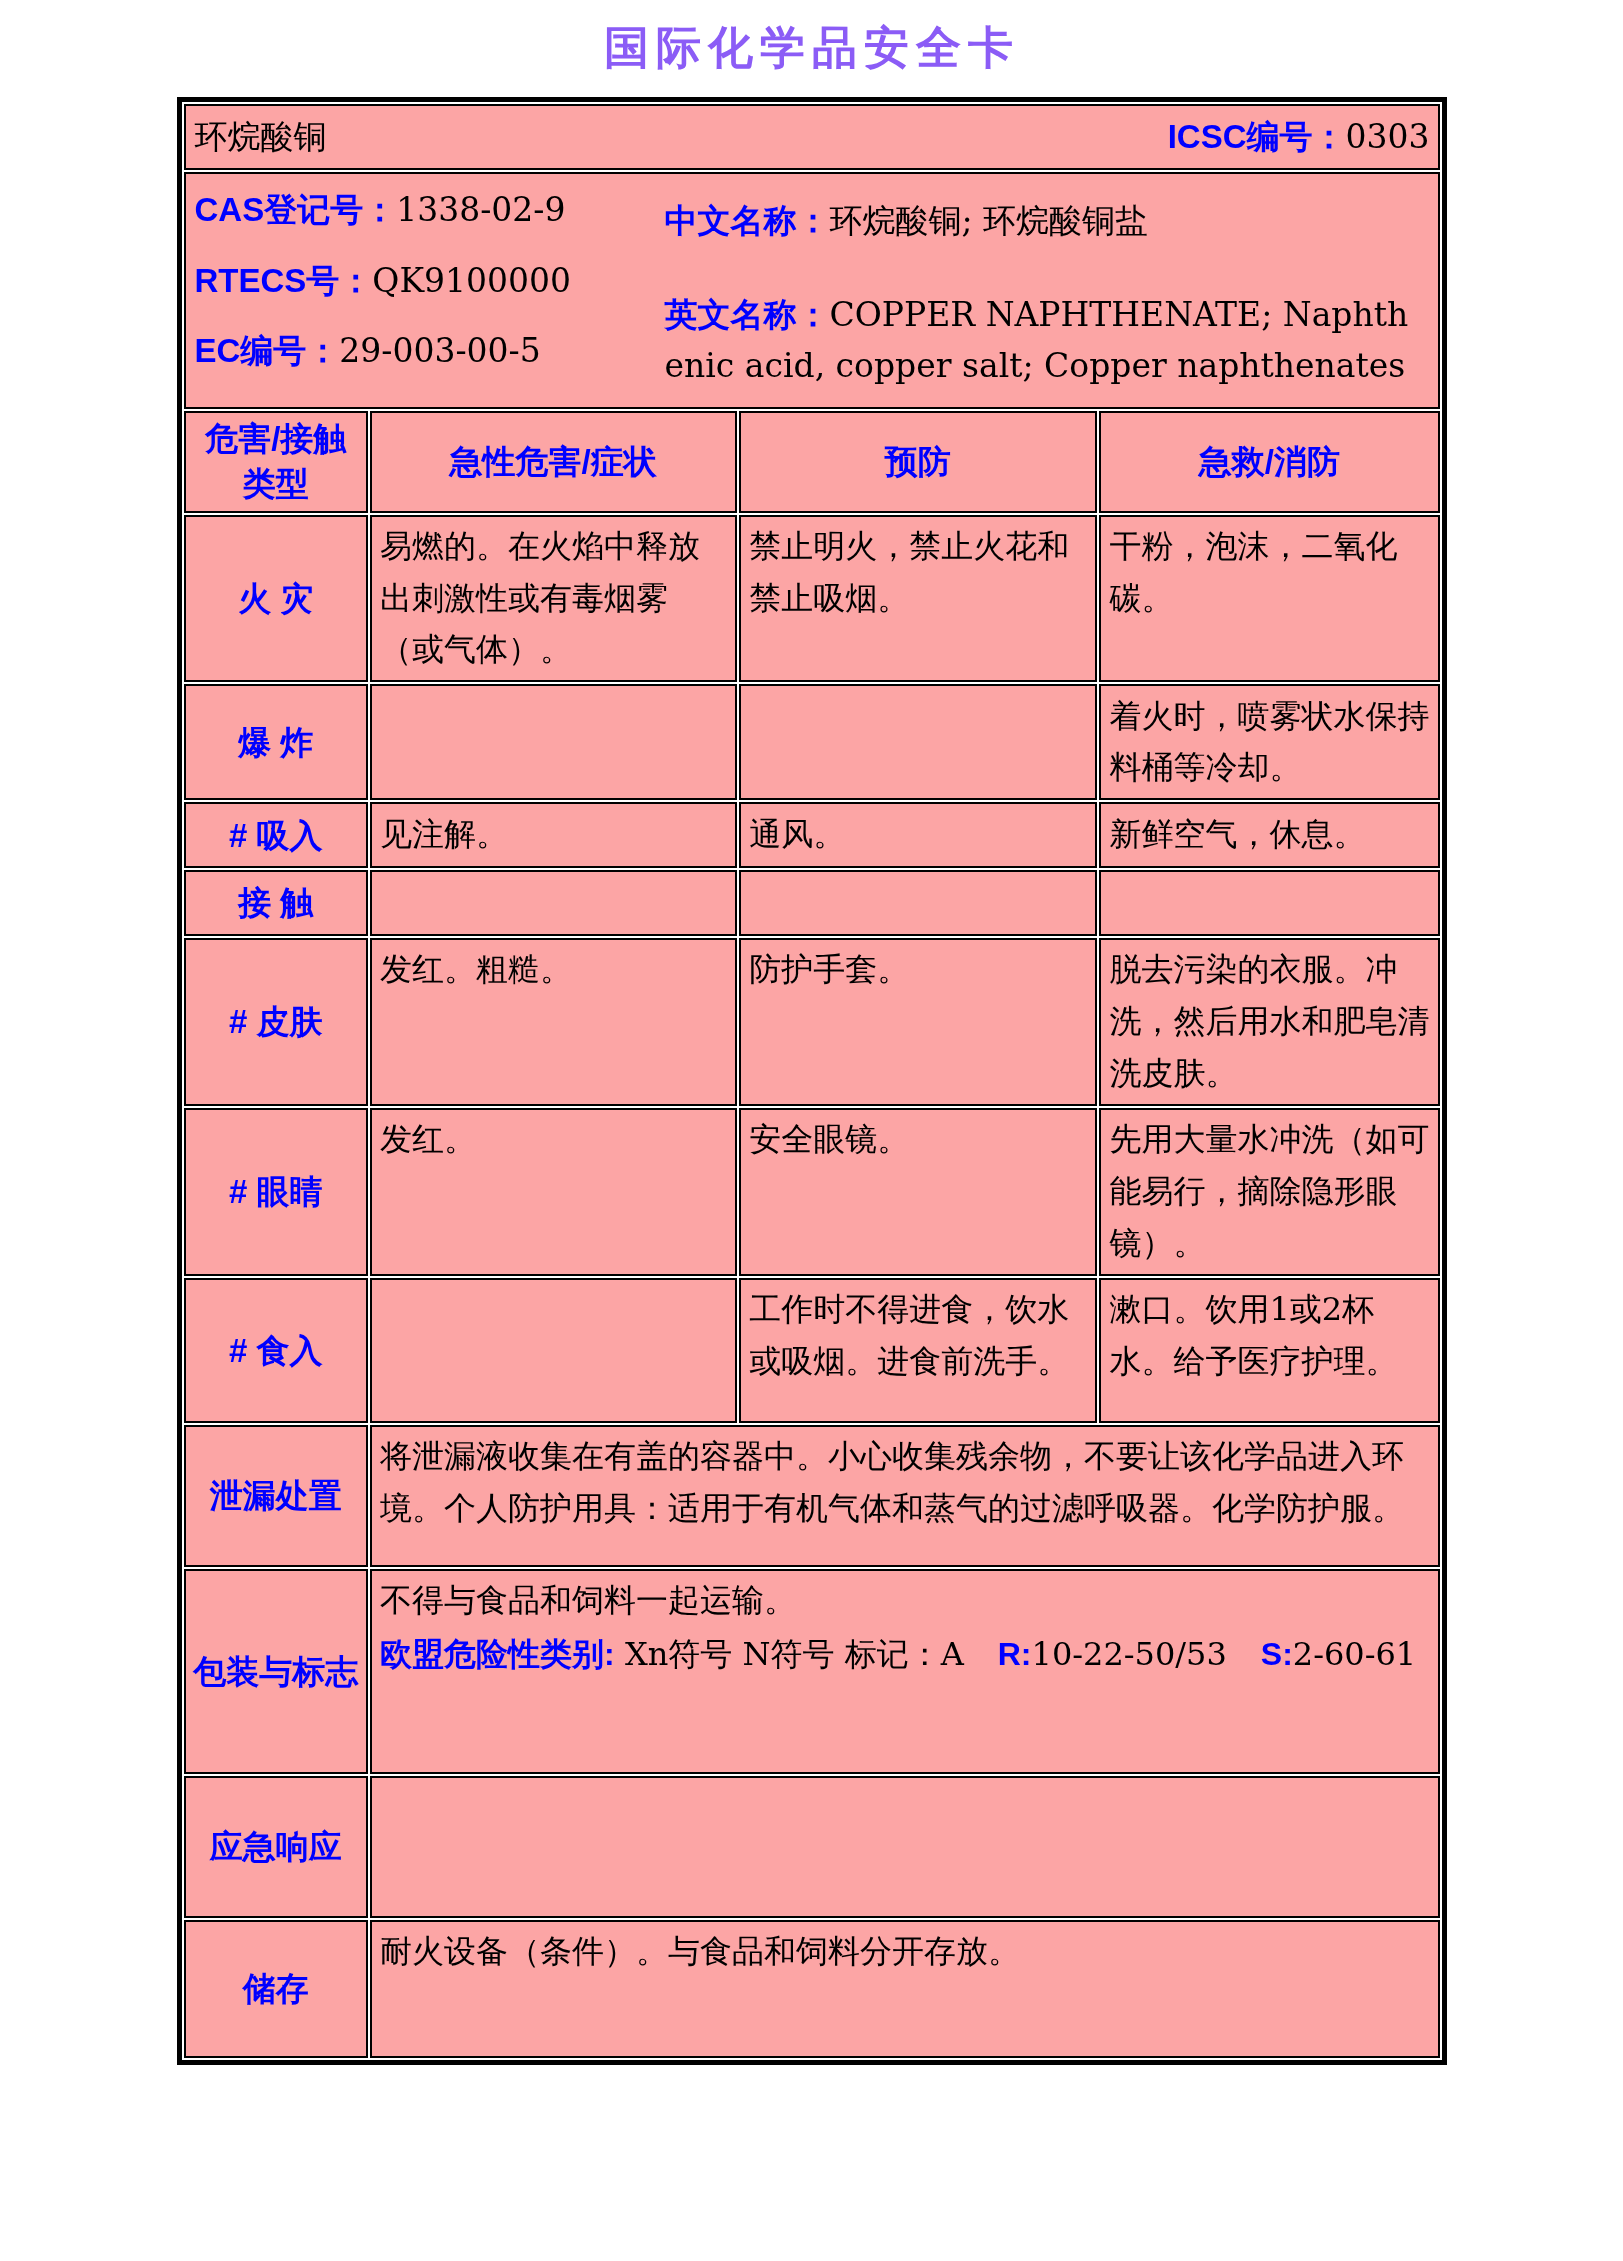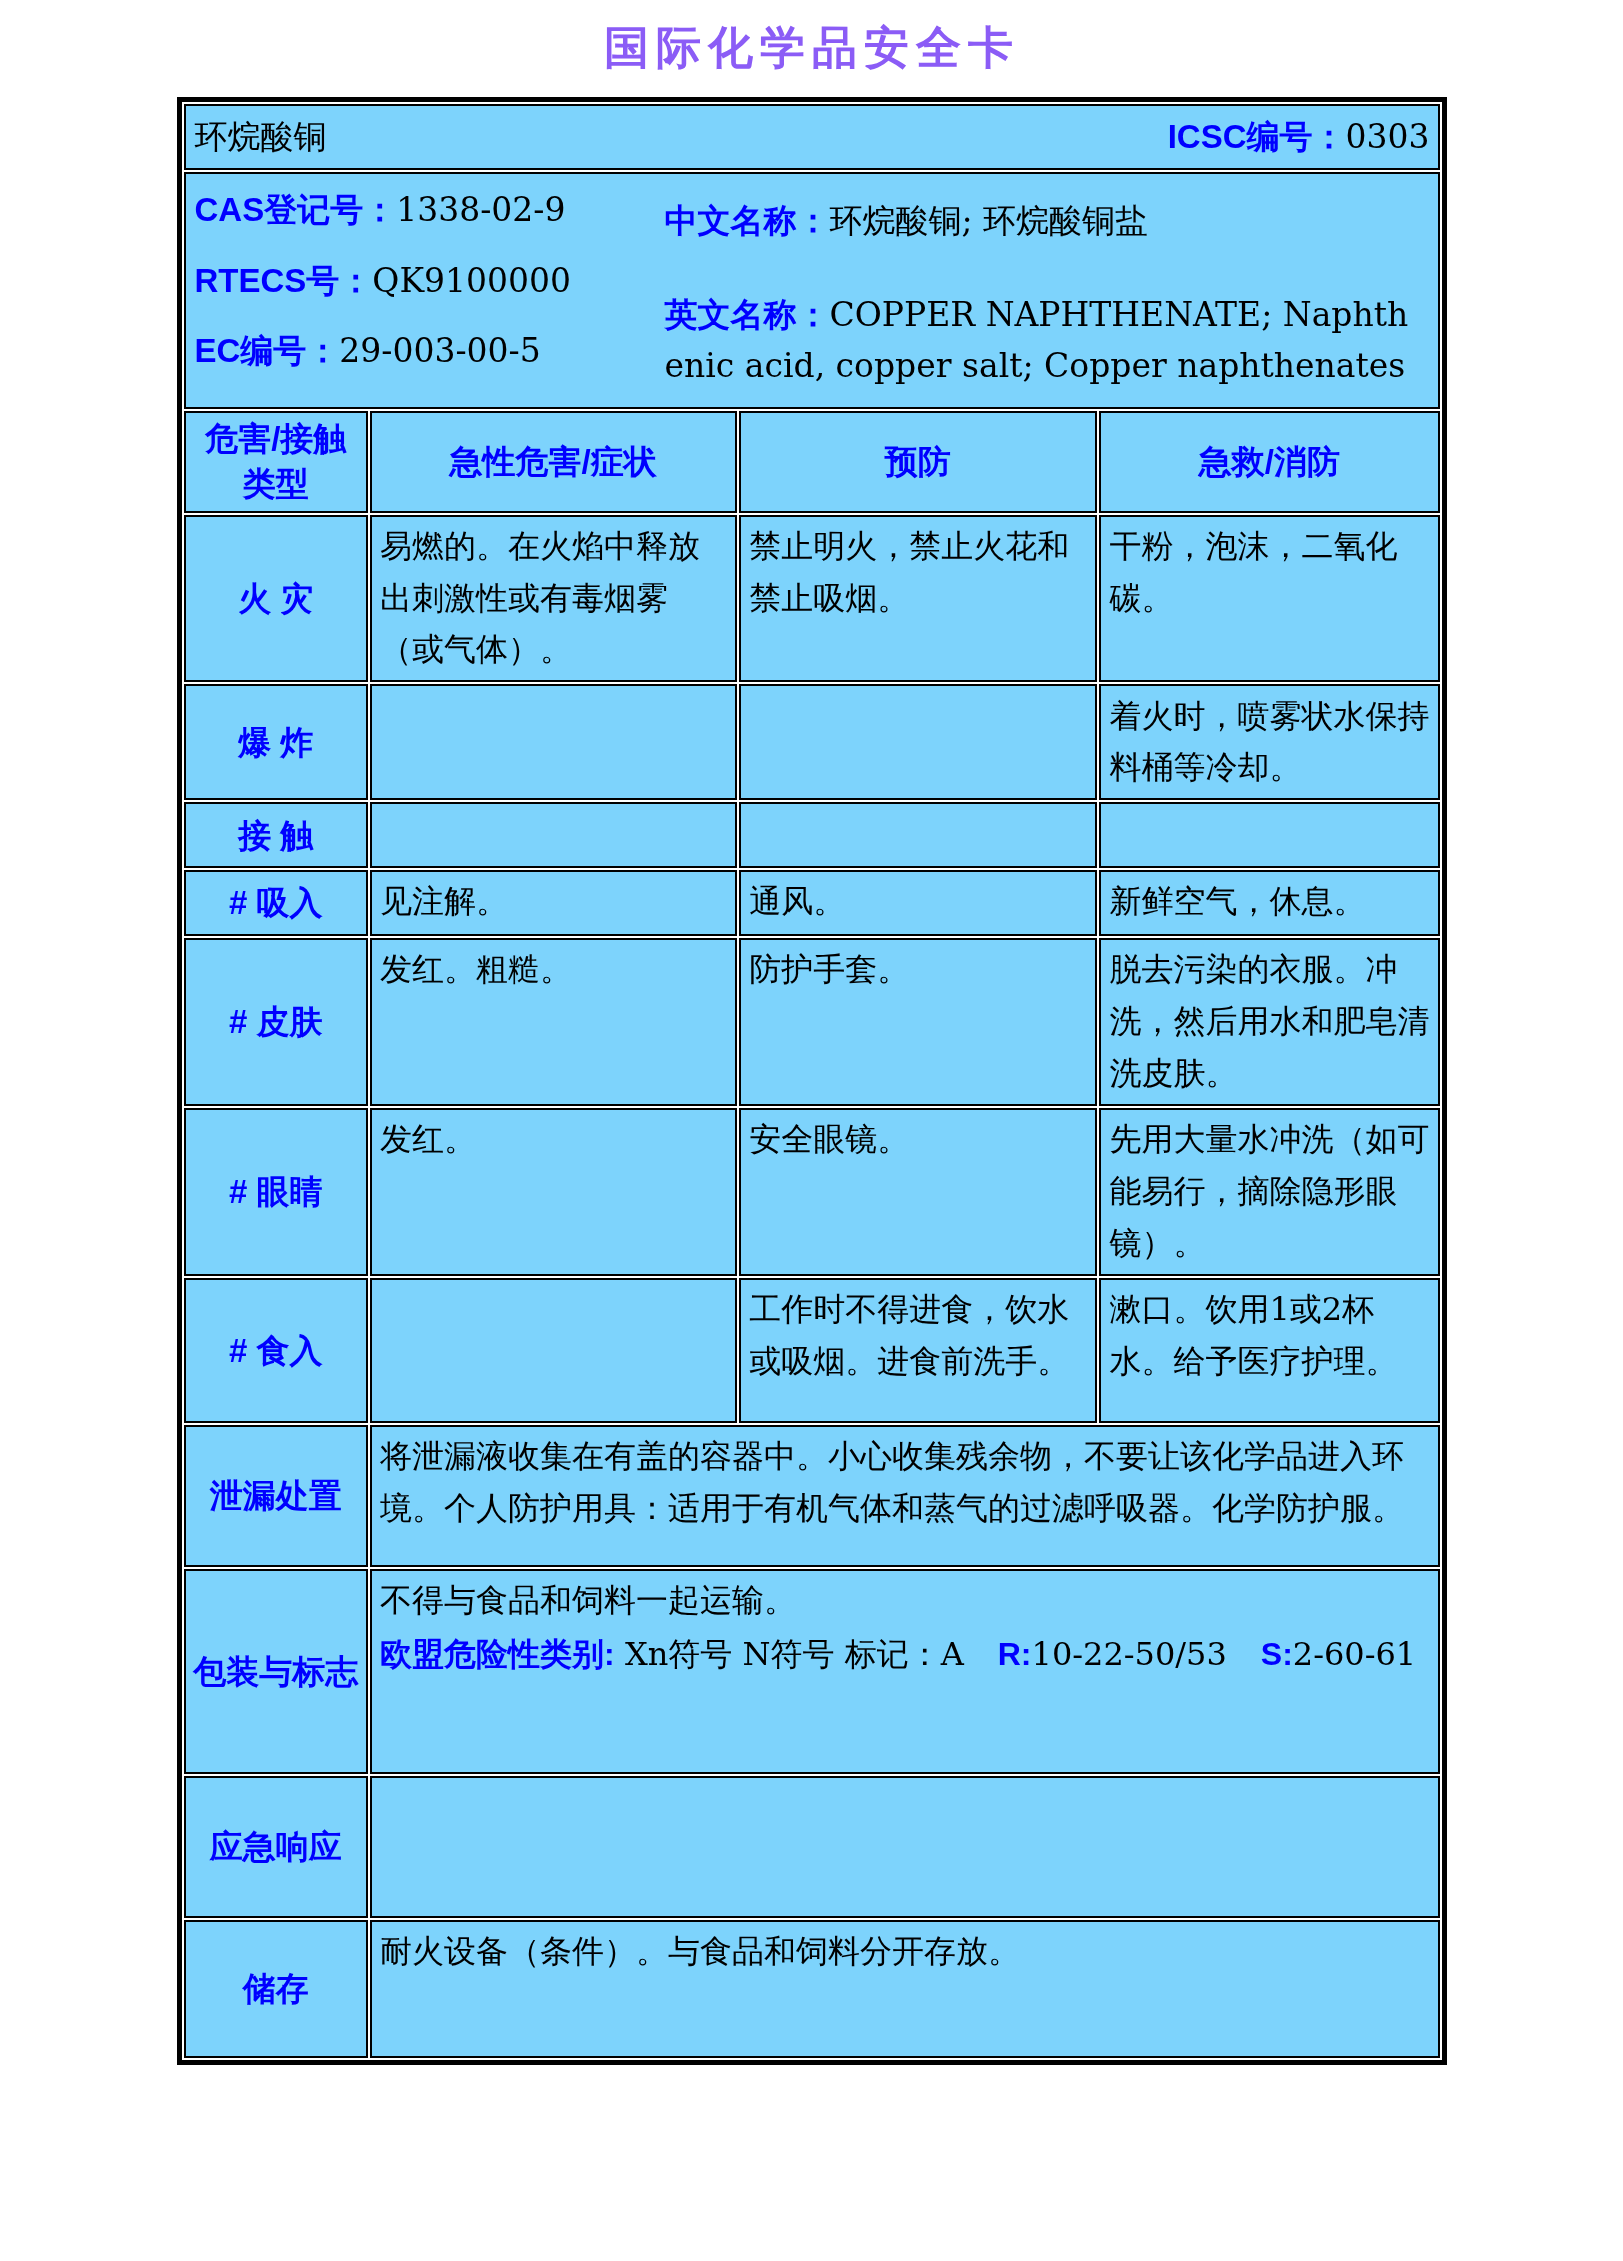--- a/index.html
+++ b/index.html
@@ -9,7 +9,7 @@
          font-size:45px;letter-spacing:7px;font-family:"DejaVu Serif",serif;}
   table.card{width:1270px;margin:0 auto;border:5.7px solid #000;
              border-collapse:separate;border-spacing:2.1px;table-layout:fixed;background:#fff;}
-  td,th{border:2.1px solid #000;background:#7dd3fc;padding:4.2px 8.5px;vertical-align:top;
+  td,th{border:2.1px solid #000;background:#fca5a5;padding:4.2px 8.5px;vertical-align:top;
         font-size:32px;line-height:1.62;word-break:break-all;}
   th{color:#0000ff;font-family:"Liberation Sans",sans-serif;font-weight:bold;
      text-align:center;vertical-align:middle;white-space:pre-line;font-size:33px;line-height:1.35;}

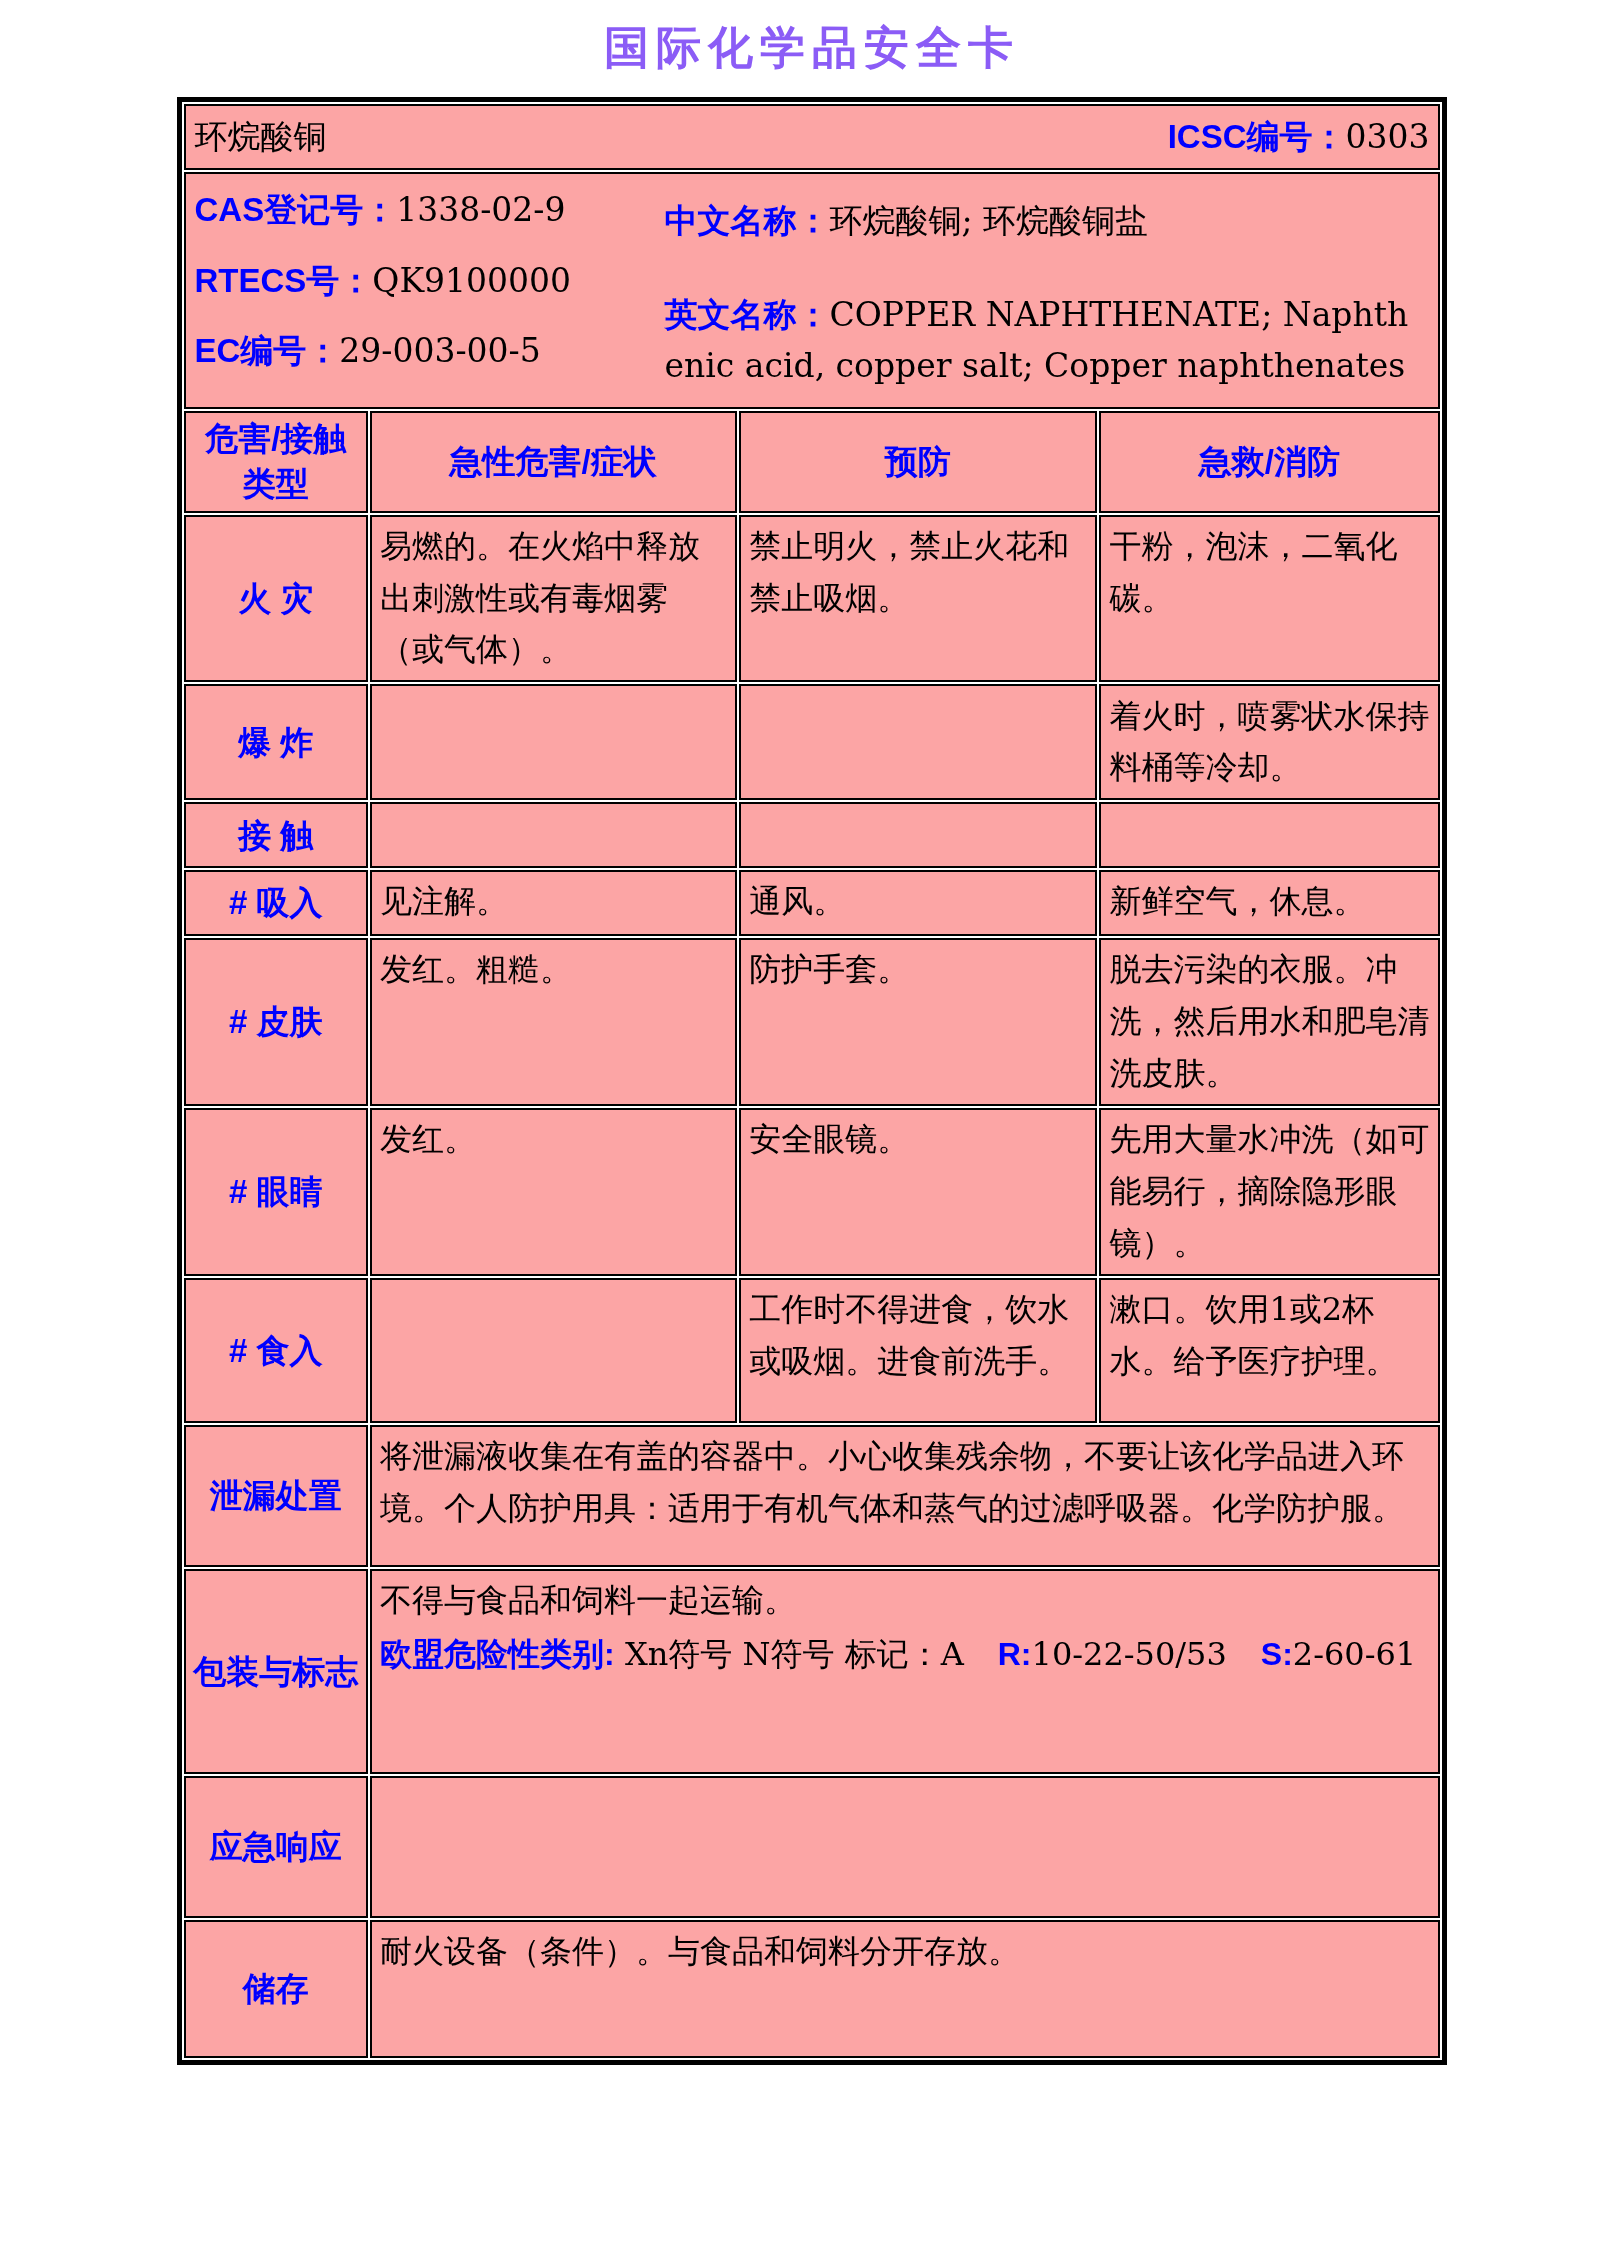--- a/index.html
+++ b/index.html
@@ -94,18 +94,18 @@
       <td>着火时，喷雾状水保持料桶等冷却。</td>
     </tr>
 
+    <tr style="height:57px">
+      <td class="label-cell"># 吸入</td>
+      <td>见注解。</td>
+      <td>通风。</td>
+      <td>新鲜空气，休息。</td>
+    </tr>
+
     <tr style="height:42px">
       <td class="label-cell">接 触</td>
       <td></td>
       <td></td>
       <td></td>
-    </tr>
-
-    <tr style="height:57px">
-      <td class="label-cell"># 吸入</td>
-      <td>见注解。</td>
-      <td>通风。</td>
-      <td>新鲜空气，休息。</td>
     </tr>
 
     <tr style="height:142px">

